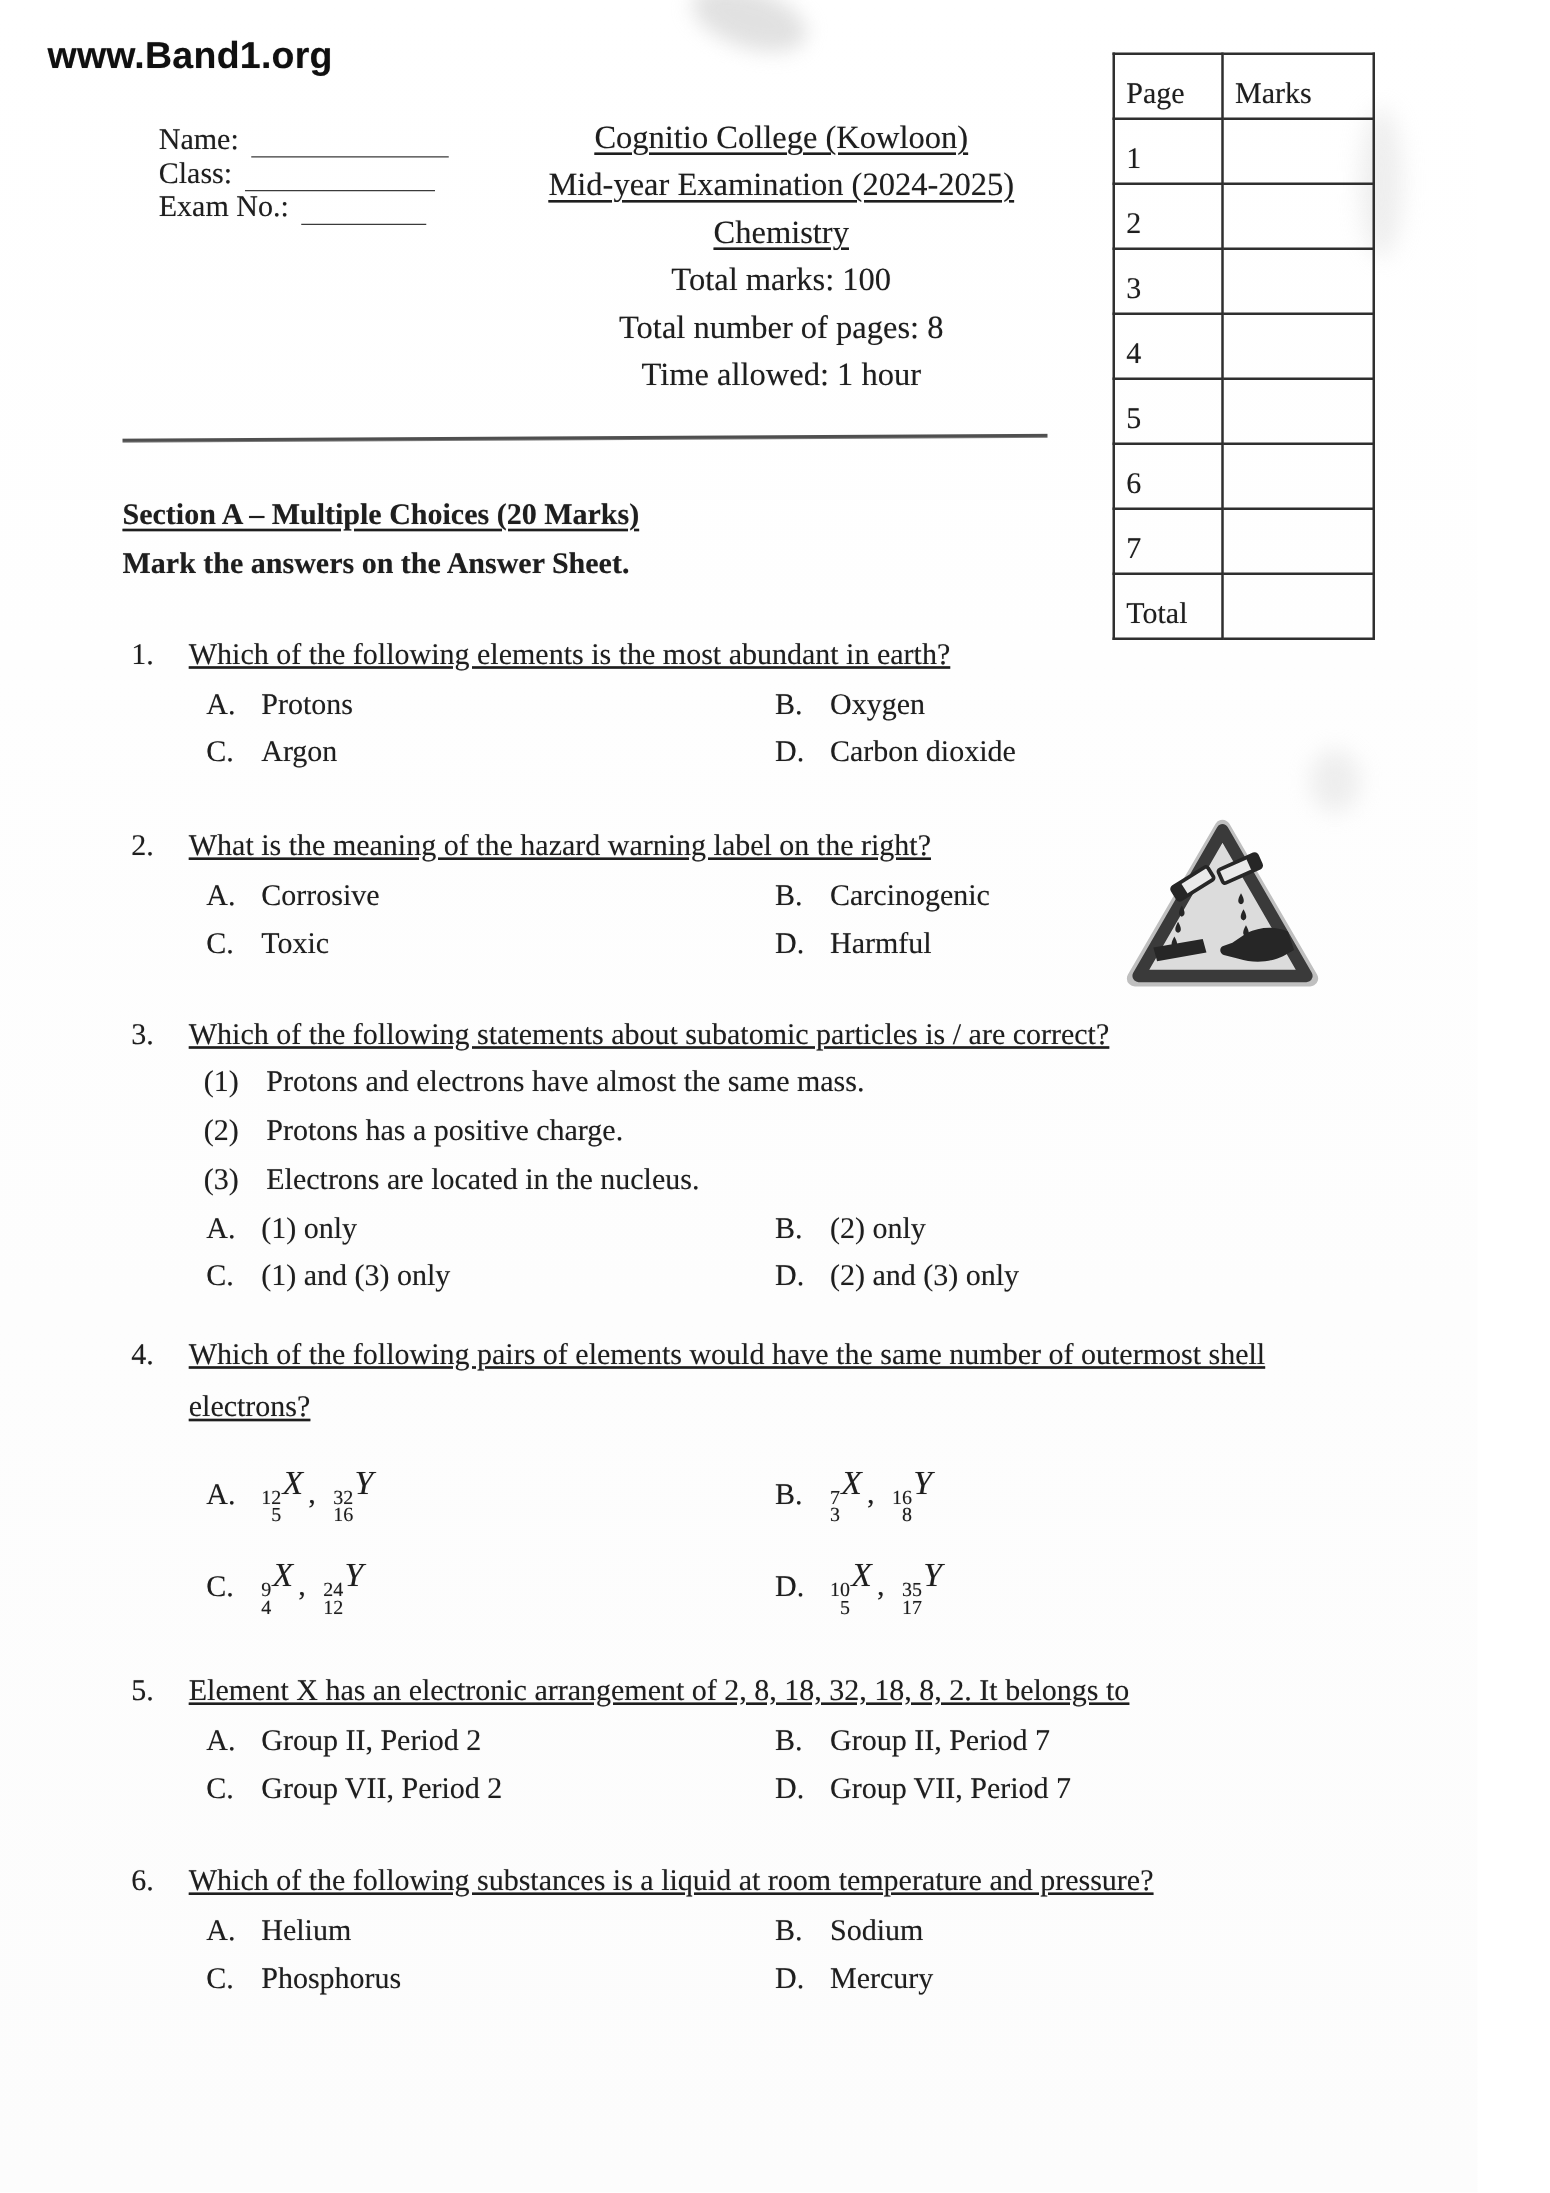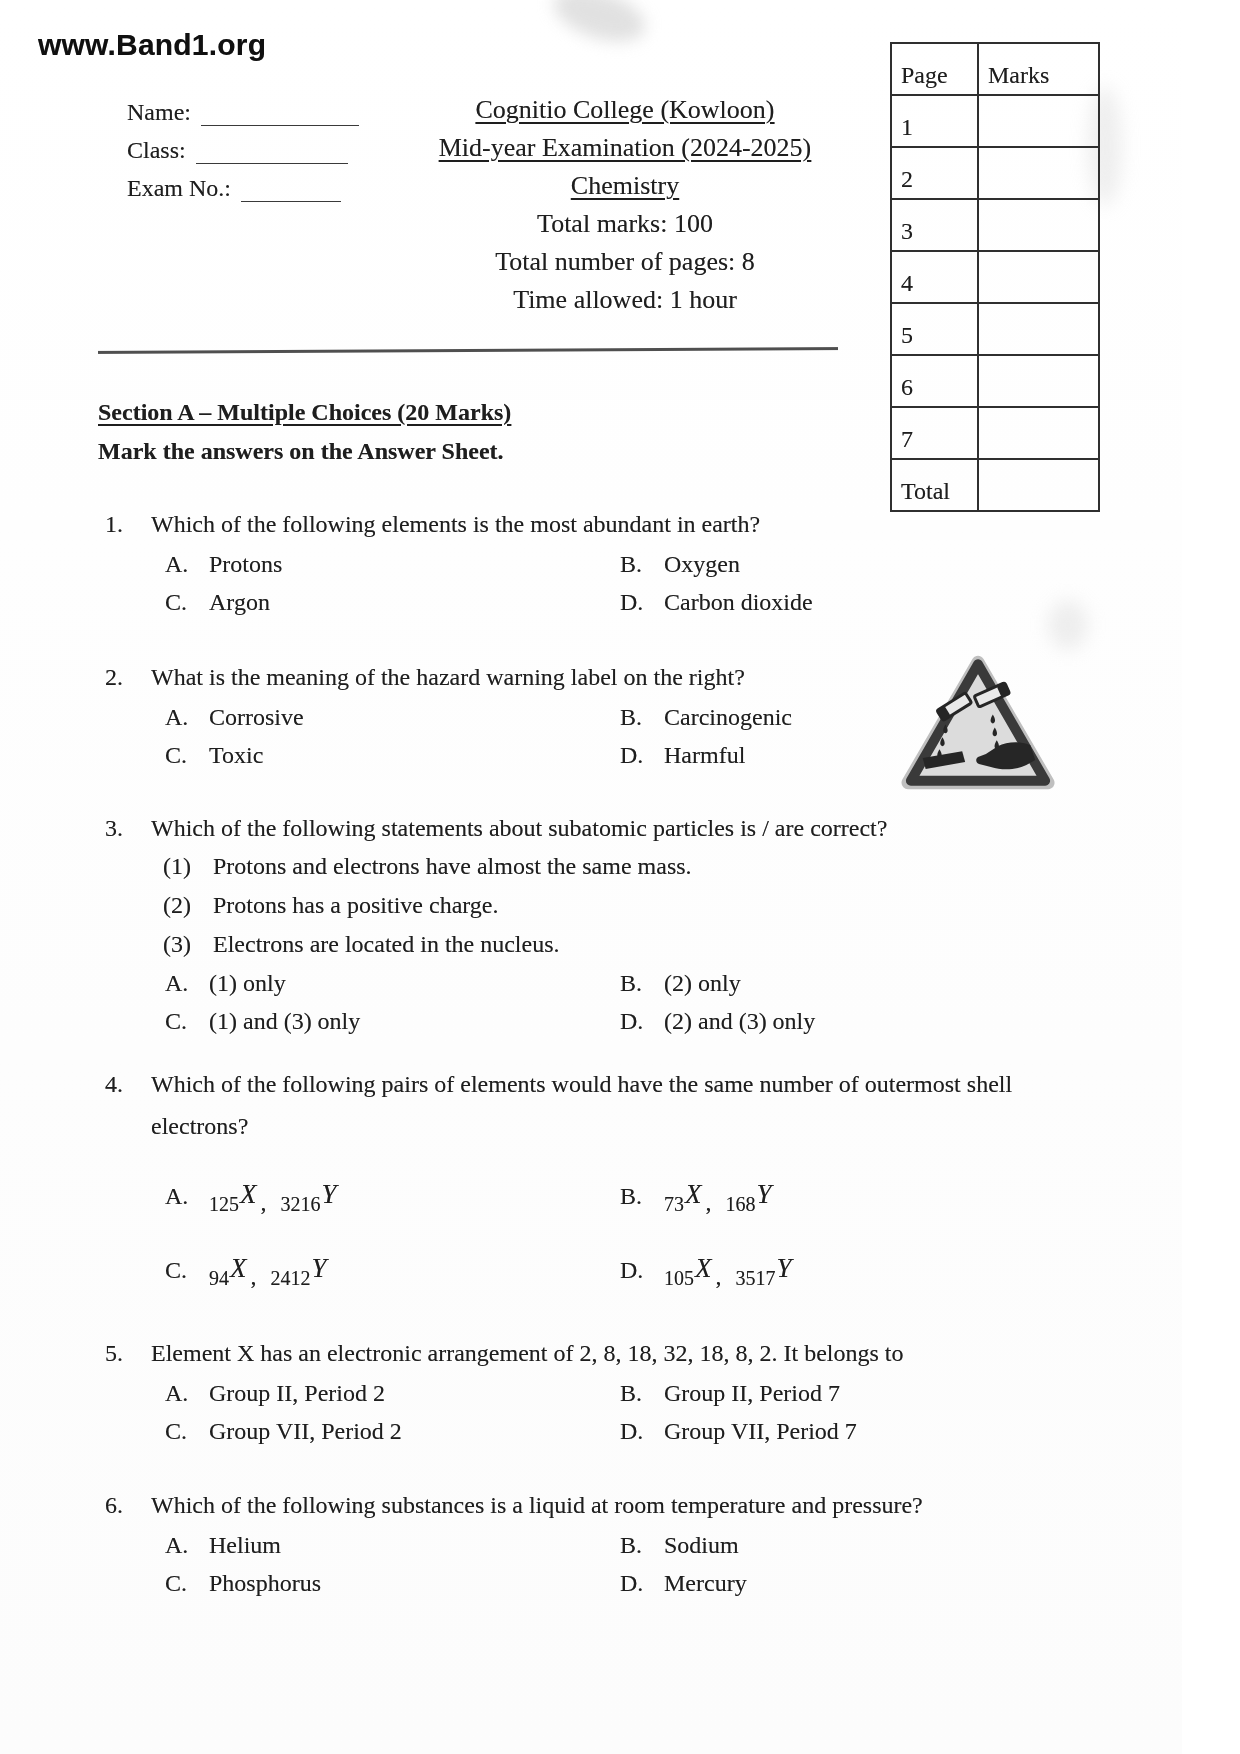--- a/index.html
+++ b/index.html
@@ -14,7 +14,7 @@
     font-size:30px;font-weight:600;color:#101010;letter-spacing:.2px;}
   
   .student{position:absolute;left:127px;top:99px;font-size:24px;}
-  .srow{display:flex;align-items:flex-end;line-height:27px;margin-bottom:11px;}
+  .srow{display:flex;align-items:flex-end;line-height:27px;margin-bottom:0;}
   .sline{display:inline-block;border-bottom:1.6px solid #3a3a3a;height:20px;margin-left:10px;}
   .w-name{width:158px}.w-class{width:152px}.w-exam{width:100px}
   

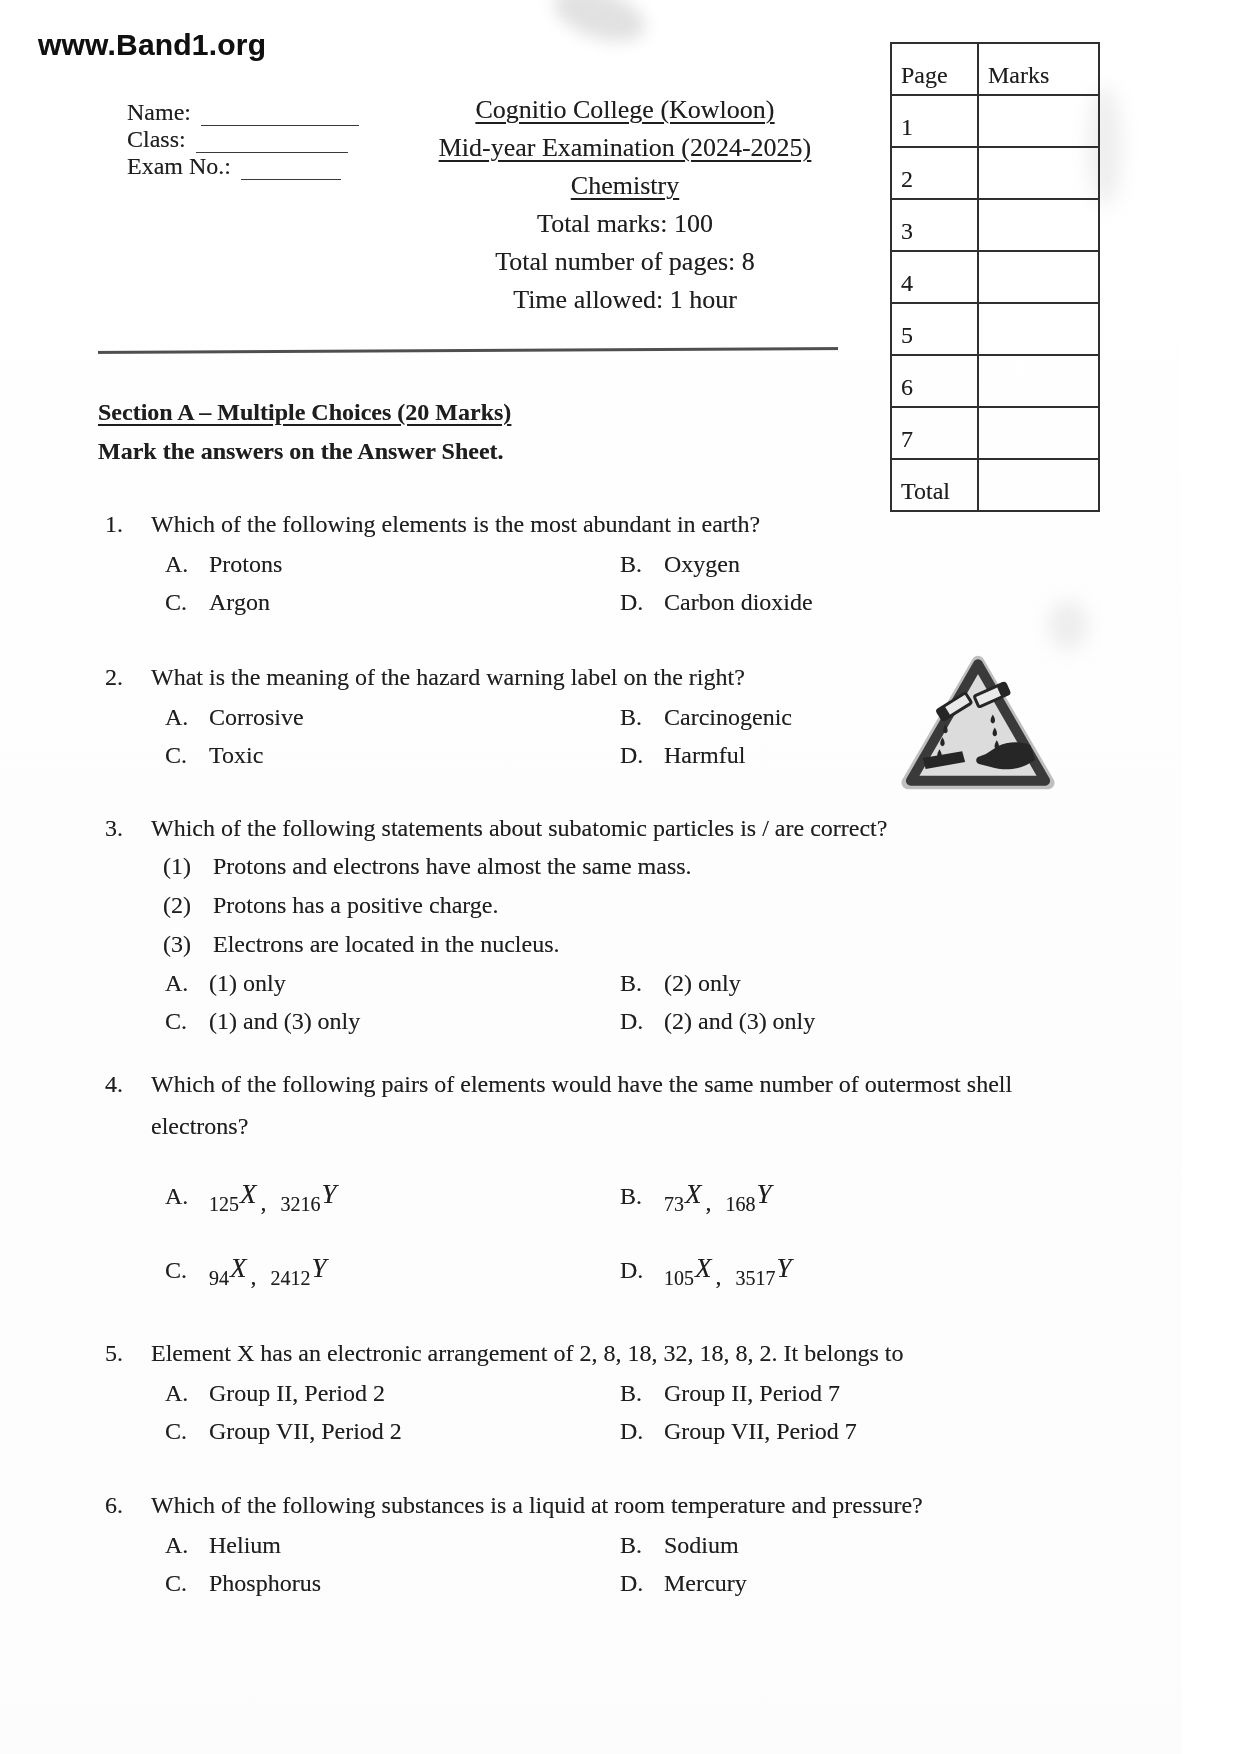--- a/index.html
+++ b/index.html
@@ -36,7 +36,7 @@
   .q{position:absolute;left:105px;width:1010px;font-size:24px;}
   .qrow{display:flex;line-height:27px;}
   .qnum{width:46px;flex:none;}
-  .qstem{flex:1;}
+  .qstem{flex:1;text-decoration:underline;}
   .opts{display:grid;grid-template-columns:455px auto;margin-left:60px;margin-top:13px;row-gap:11px;}
   .opt{display:flex;line-height:27px;}
   .olabel{width:44px;flex:none;}

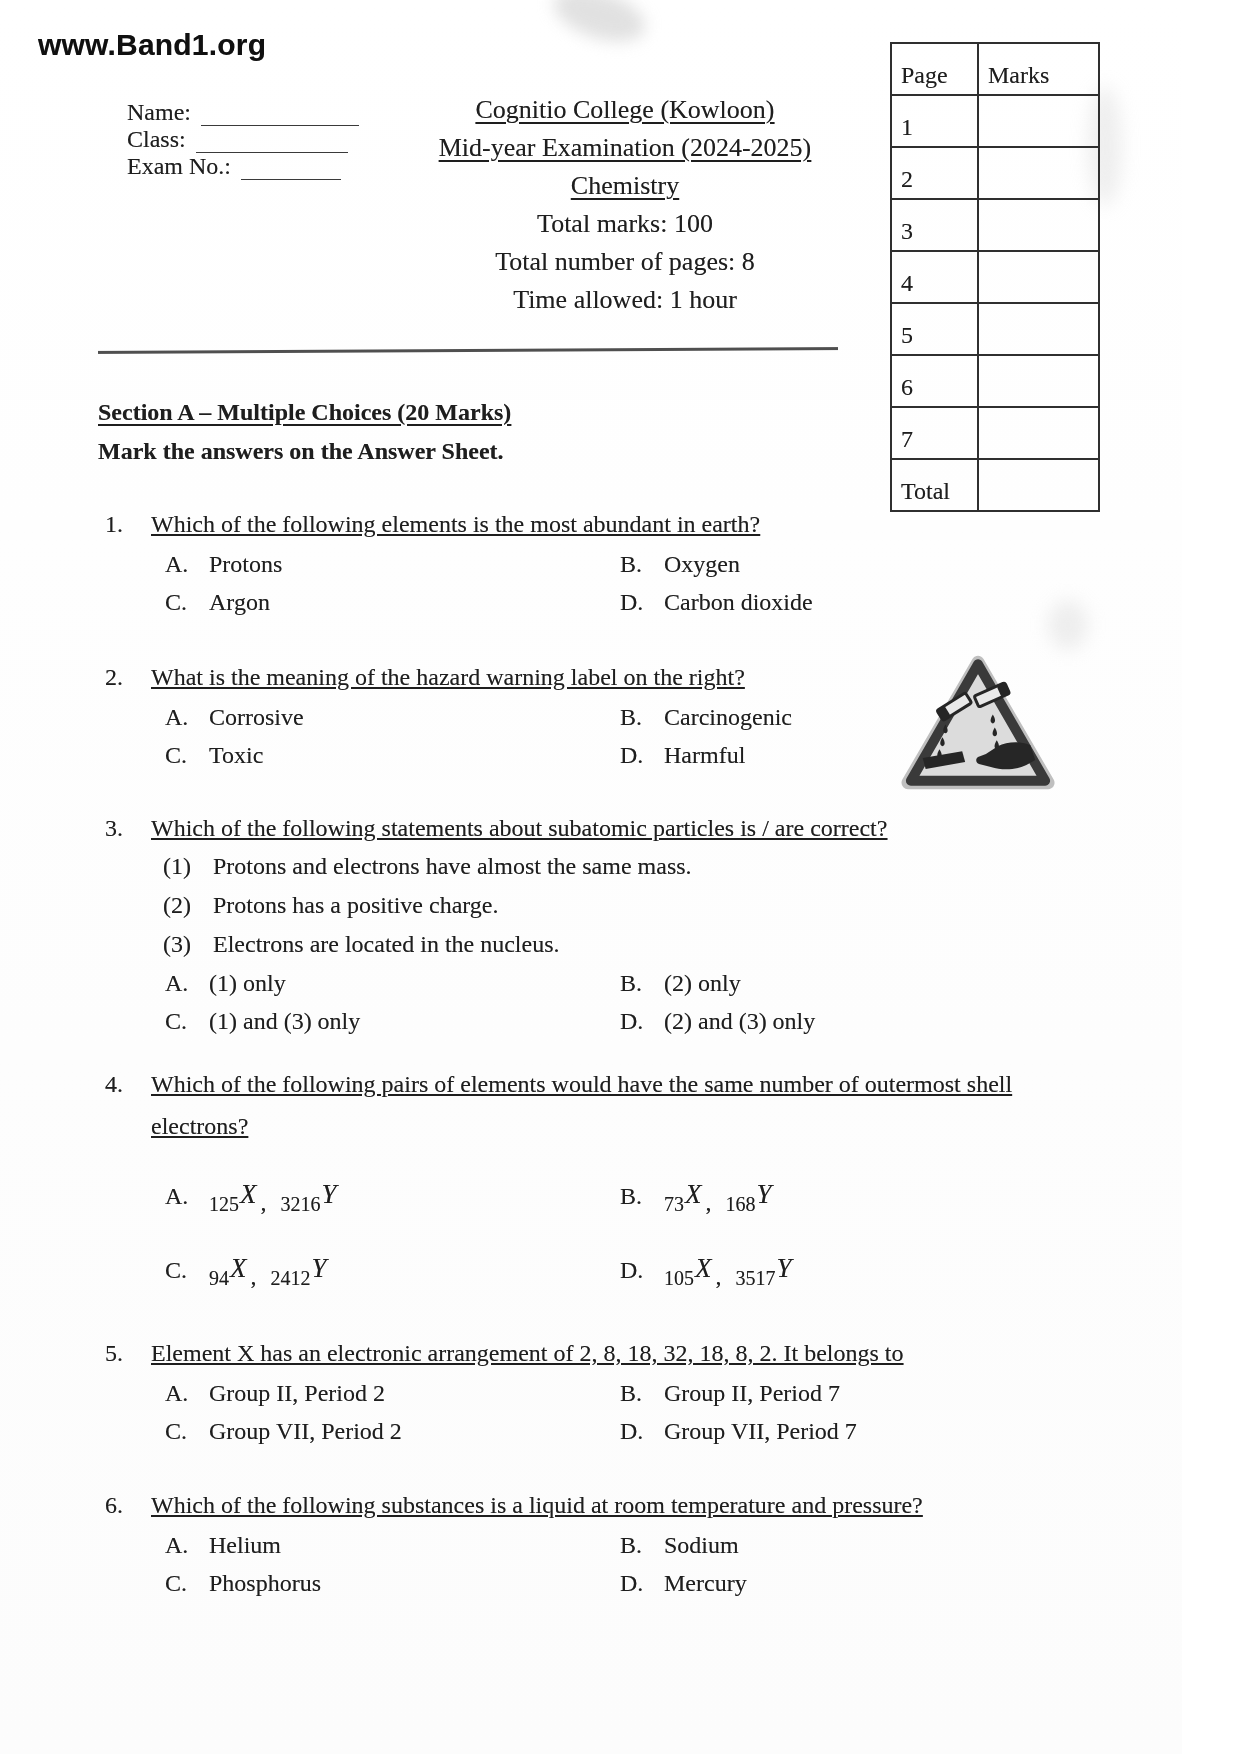--- a/index.html
+++ b/index.html
@@ -50,8 +50,8 @@
   .q4 .opts{margin-top:26px;row-gap:28px;}
   .q4 .opt{height:46px;align-items:center;}
   
-  .nuclide{display:inline-flex;align-items:flex-start;
-    font-size:20px;line-height:14px;vertical-align:-8px;}
+  .nuclide{display:inline-flex;flex-direction:column;align-items:flex-end;
+    font-size:16px;line-height:14px;vertical-align:-8px;}
   .sym{font-style:italic;font-size:27px;margin-left:1px;}
   .comma{display:inline-block;margin:0 14px 0 4px;transform:translateY(7px);}
   

